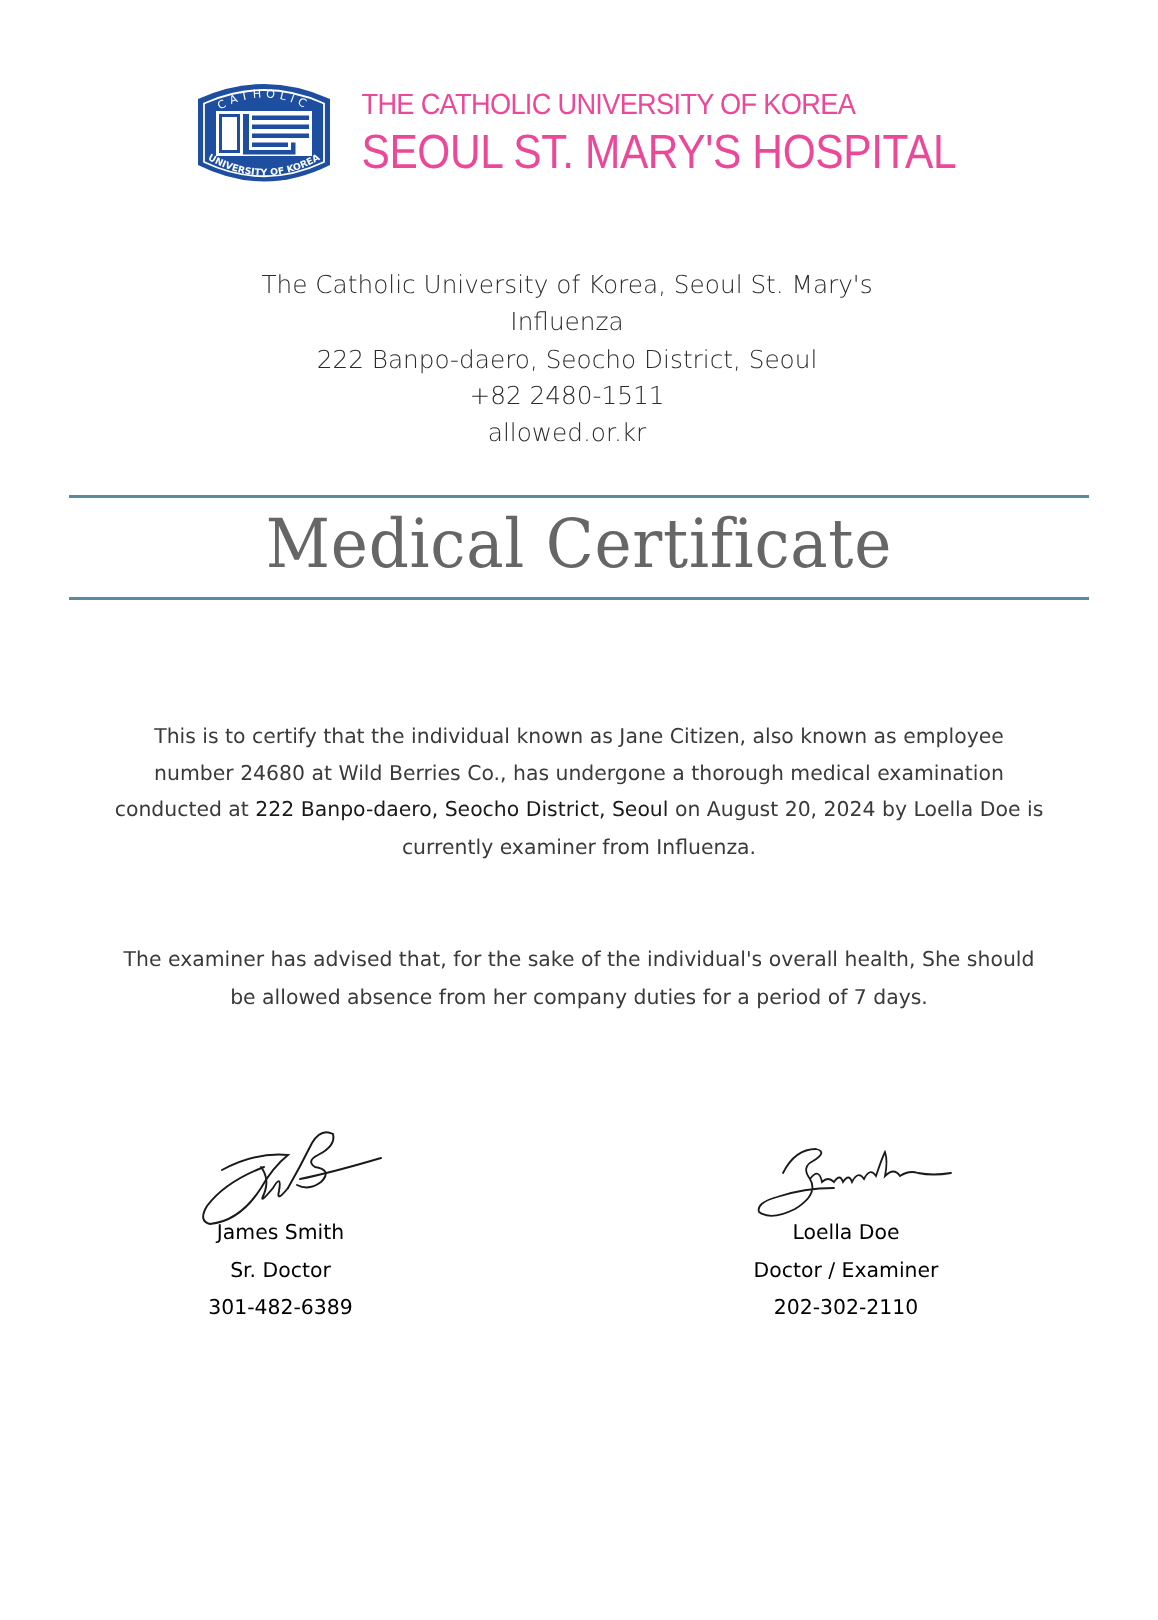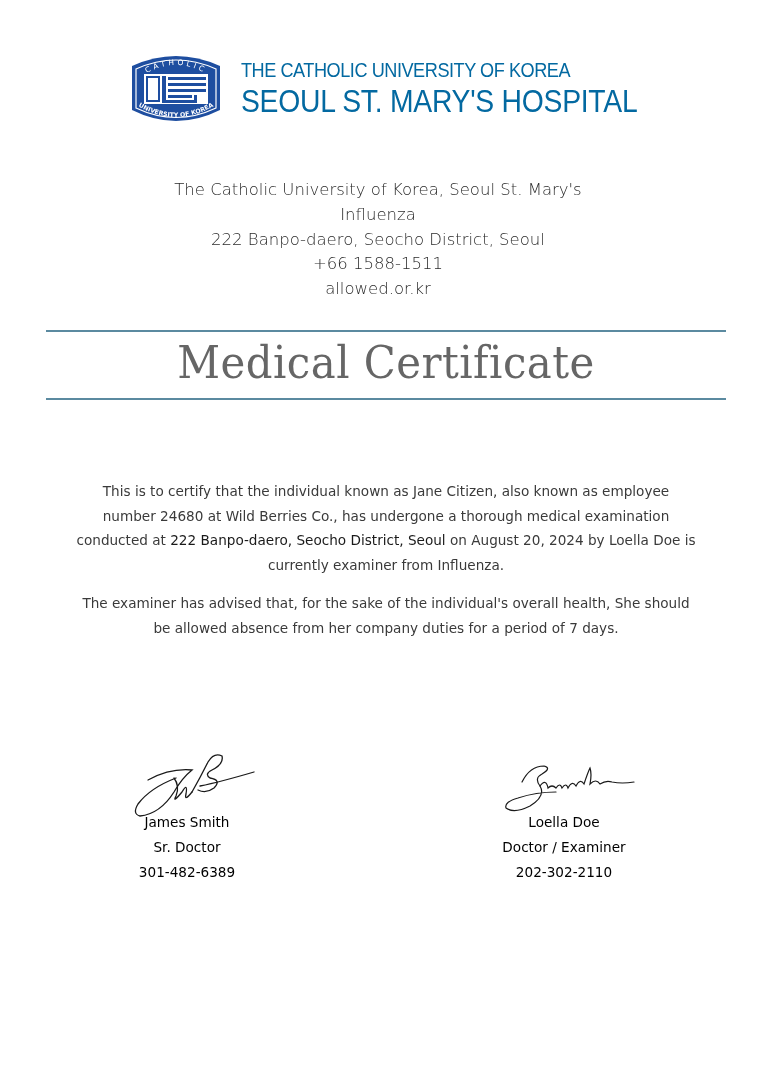--- a/index.html
+++ b/index.html
@@ -27,7 +27,7 @@
       left: 241px;
       top: 58px;
       font-family: "Liberation Sans", sans-serif;
-      color: #0369a1;
+      color: #ec4899;
       letter-spacing: -0.5px;
     }
     .brand-line1 {

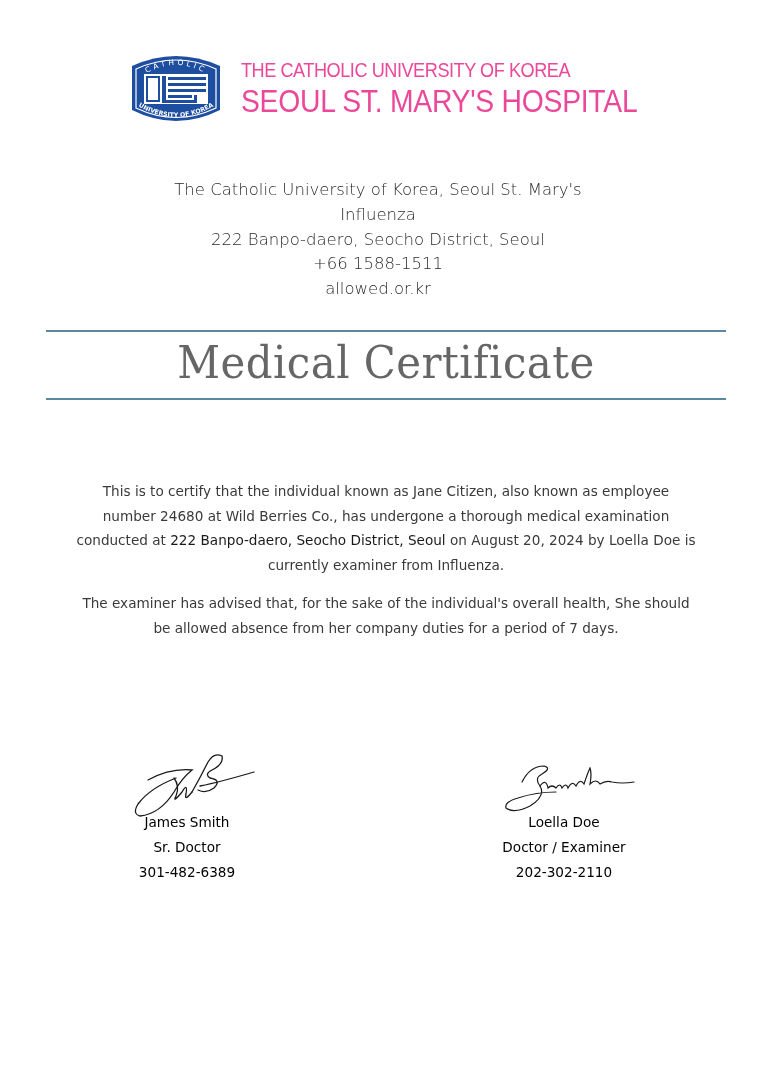--- a/index.html
+++ b/index.html
@@ -154,7 +154,7 @@
   <div>The Catholic University of Korea, Seoul St. Mary's</div>
   <div>Influenza</div>
   <div>222 Banpo-daero, Seocho District, Seoul</div>
-  <div>+66 1588-1511</div>
+  <div>+82 2480-1511</div>
   <div>allowed.or.kr</div>
 </div>
 

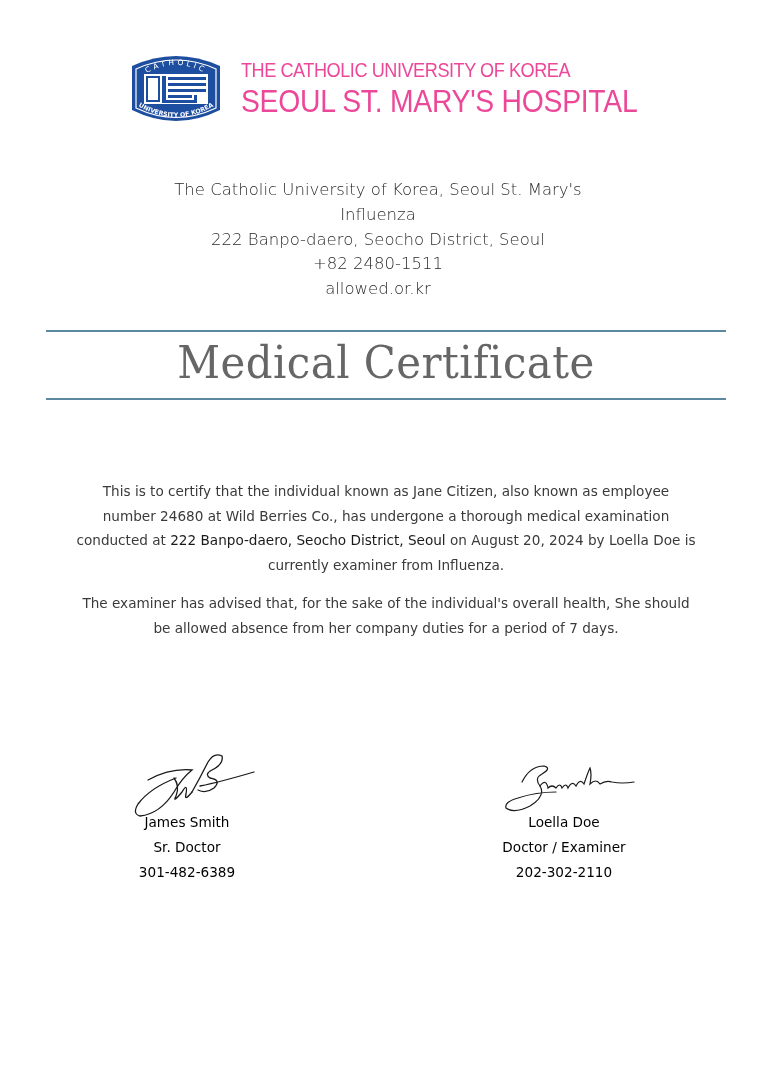--- a/index.html
+++ b/index.html
@@ -94,7 +94,7 @@
       color: #3a3a3a;
     }
     .para1 { top: 479px; }
-    .para2 { top: 591px; text-align: center; }
+    .para2 { top: 628px; text-align: center; }
     .para-line { white-space: nowrap; }
     .addr-emph { color: #1a1a1a; }
     .signature {

